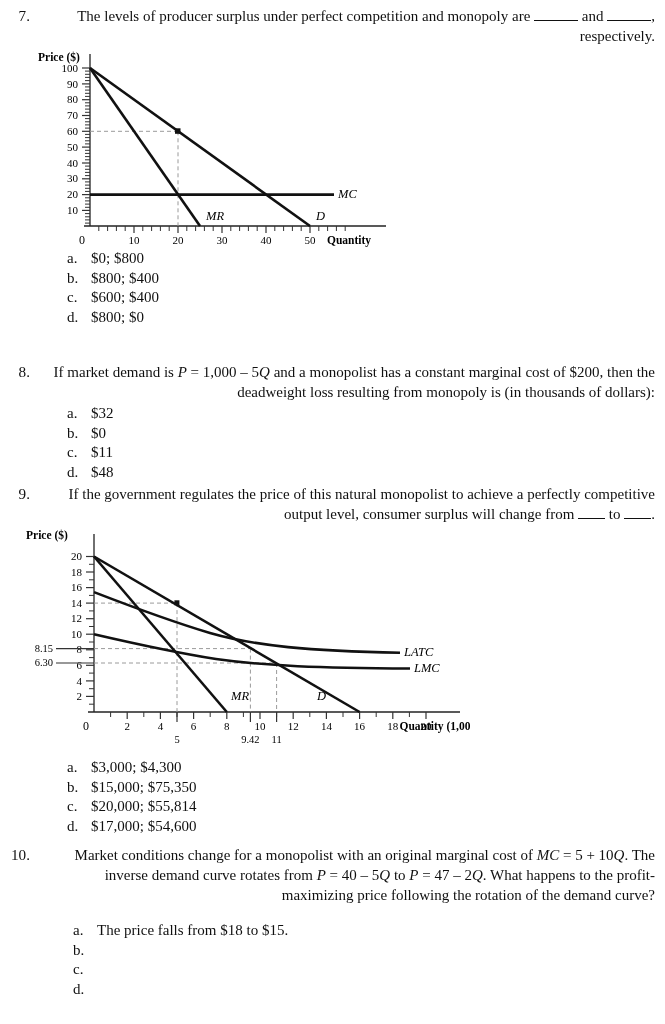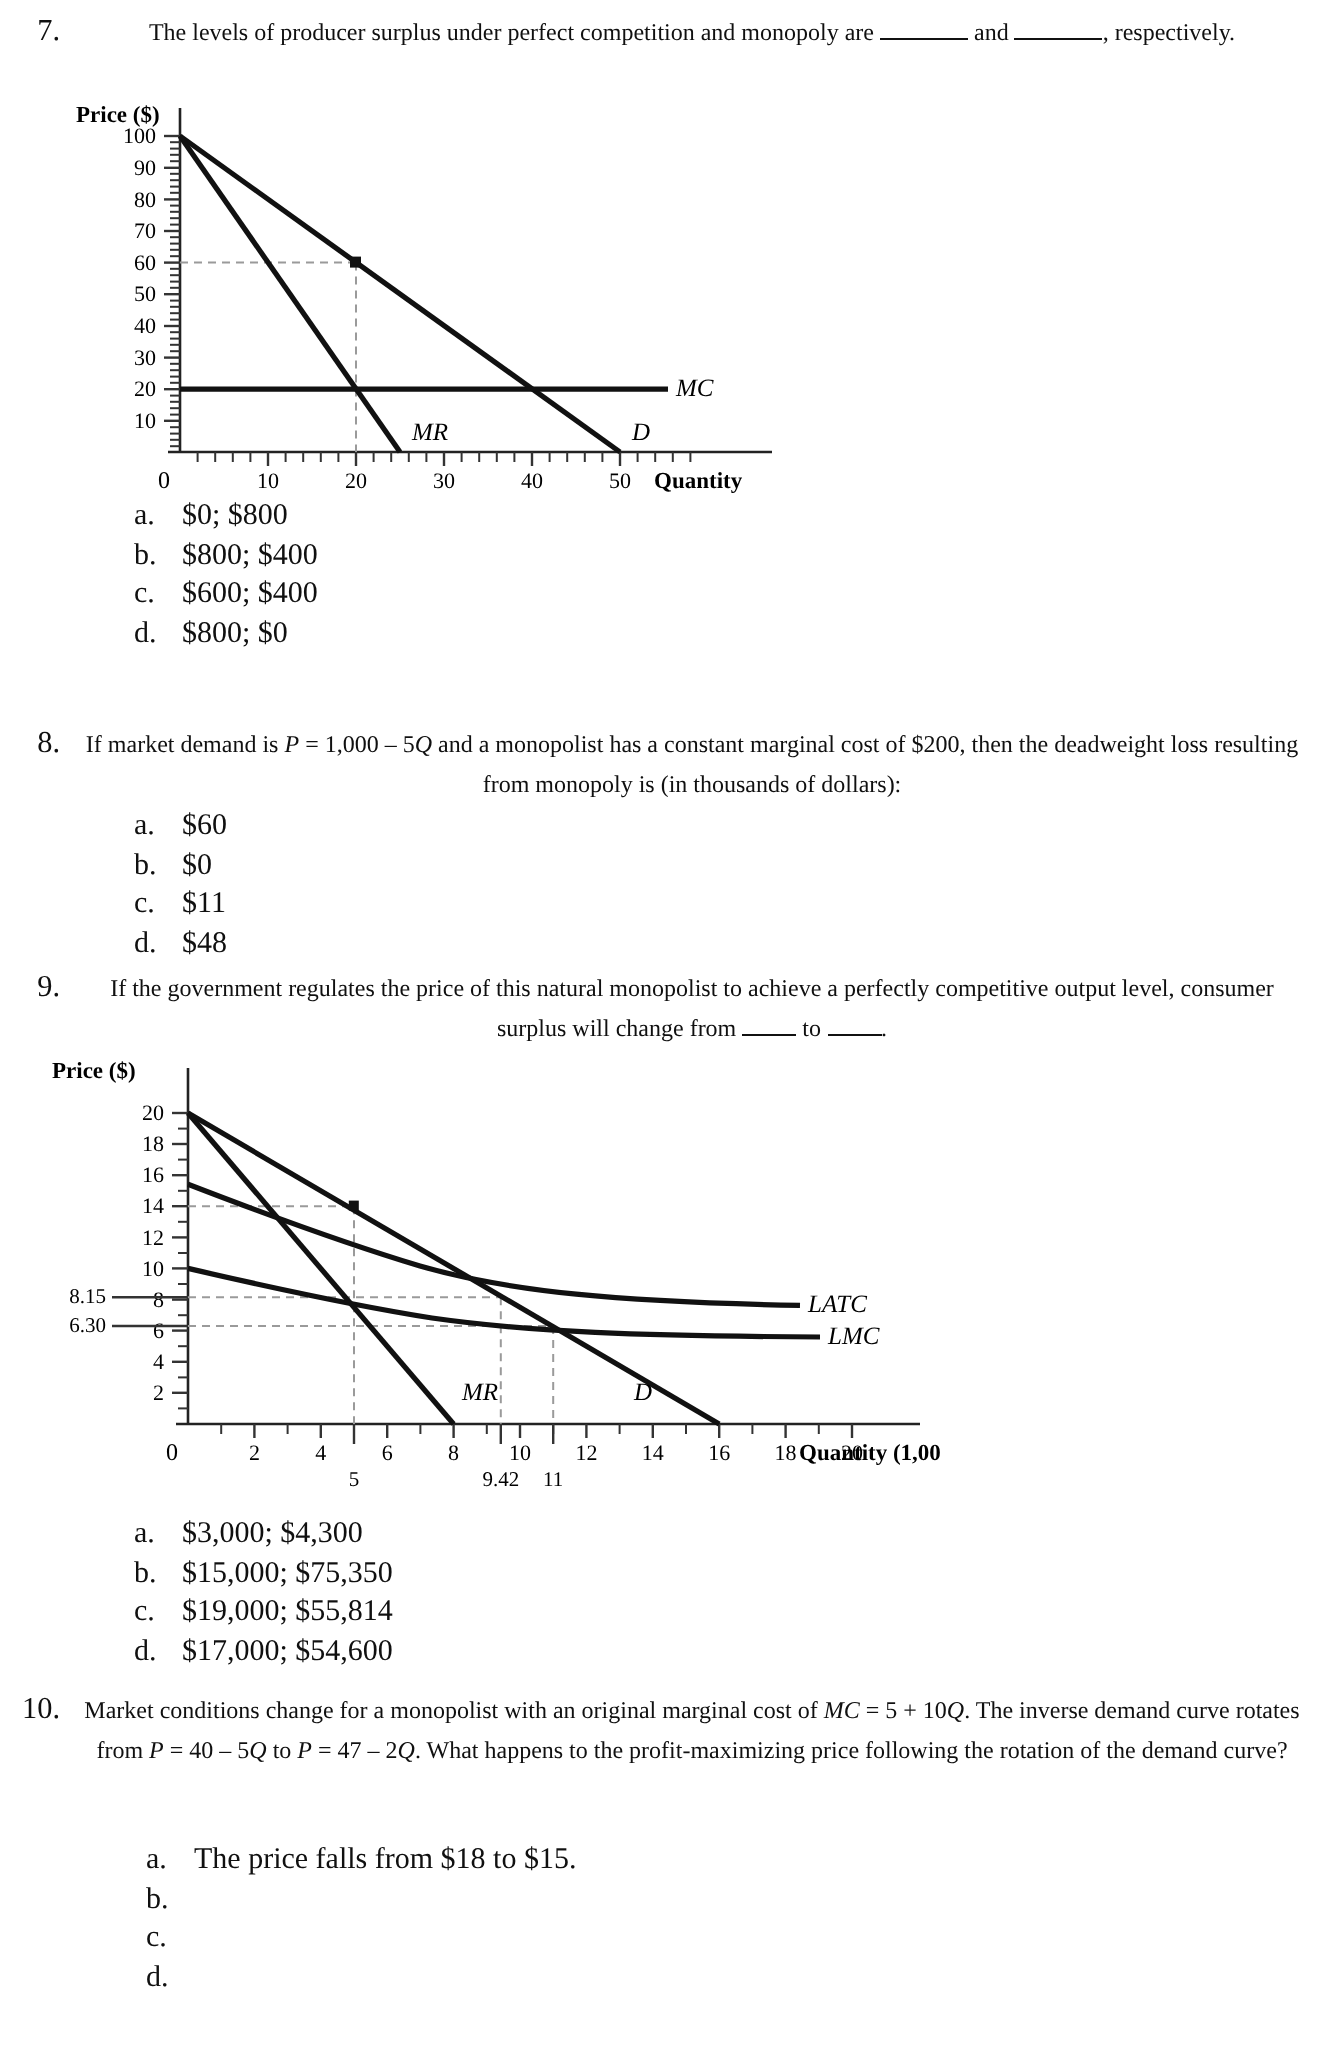--- a/index.html
+++ b/index.html
@@ -41,10 +41,10 @@
     line-height: 20px;
   }
   .q-text {
-    font-size: 12px;
+    font-size: 15px;
     line-height: 20px;
     width: 618px;
-    text-align: center;
+    text-align: right;
   }
   .q-text .ital {
     font-style: italic;

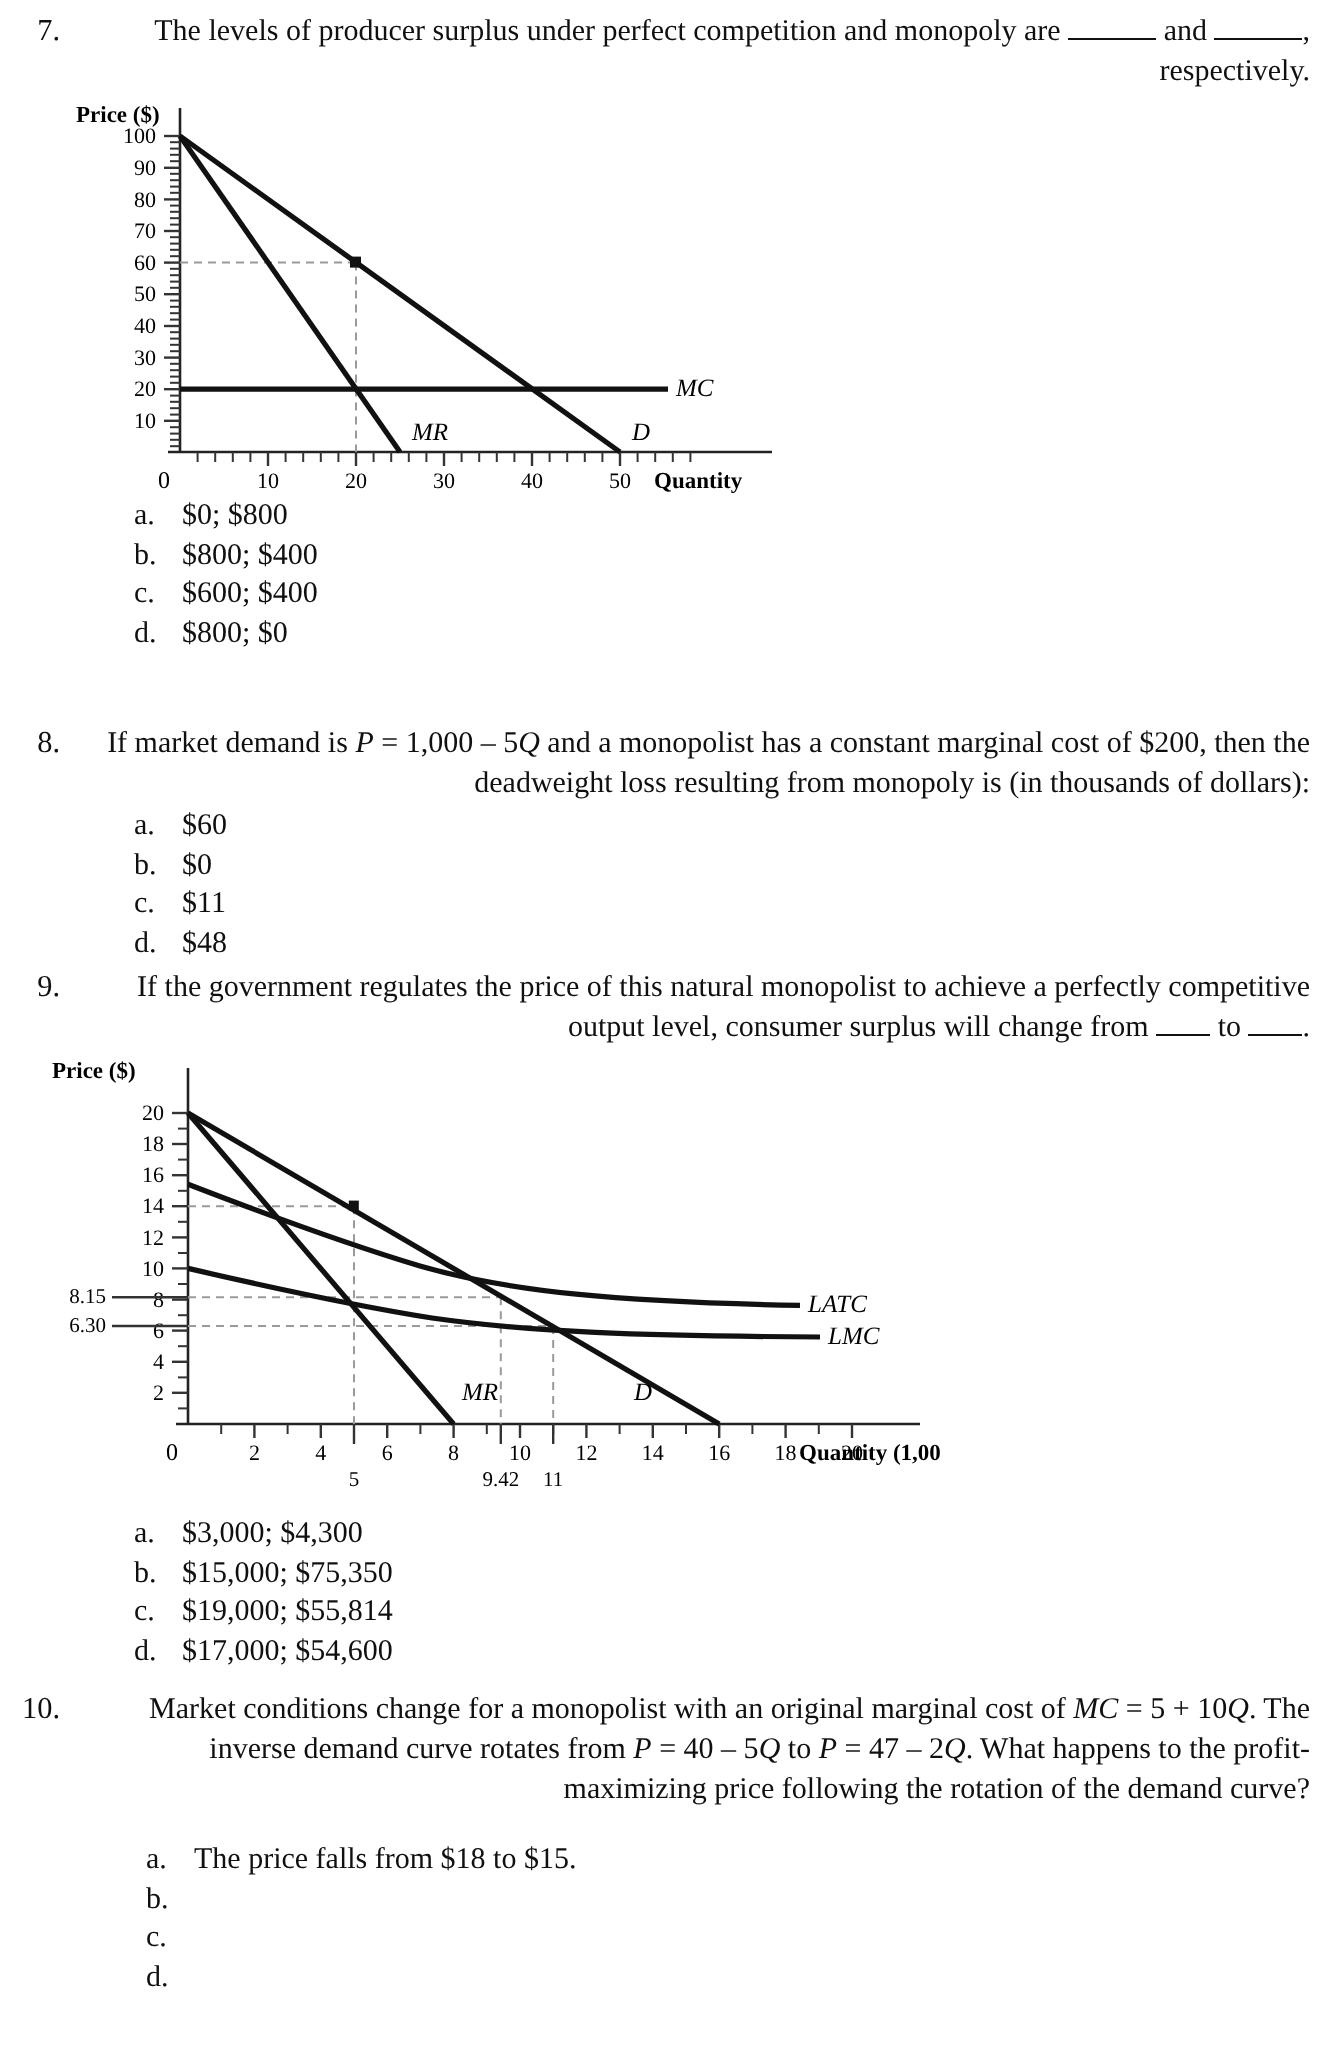--- a/index.html
+++ b/index.html
@@ -311,7 +311,7 @@
   <div class="choices" style="top:404px;">
     <div class="choice">
       <span class="choice-letter">a.</span>
-      <span class="choice-text">$60</span>
+      <span class="choice-text">$32</span>
     </div>
     <div class="choice">
       <span class="choice-letter">b.</span>

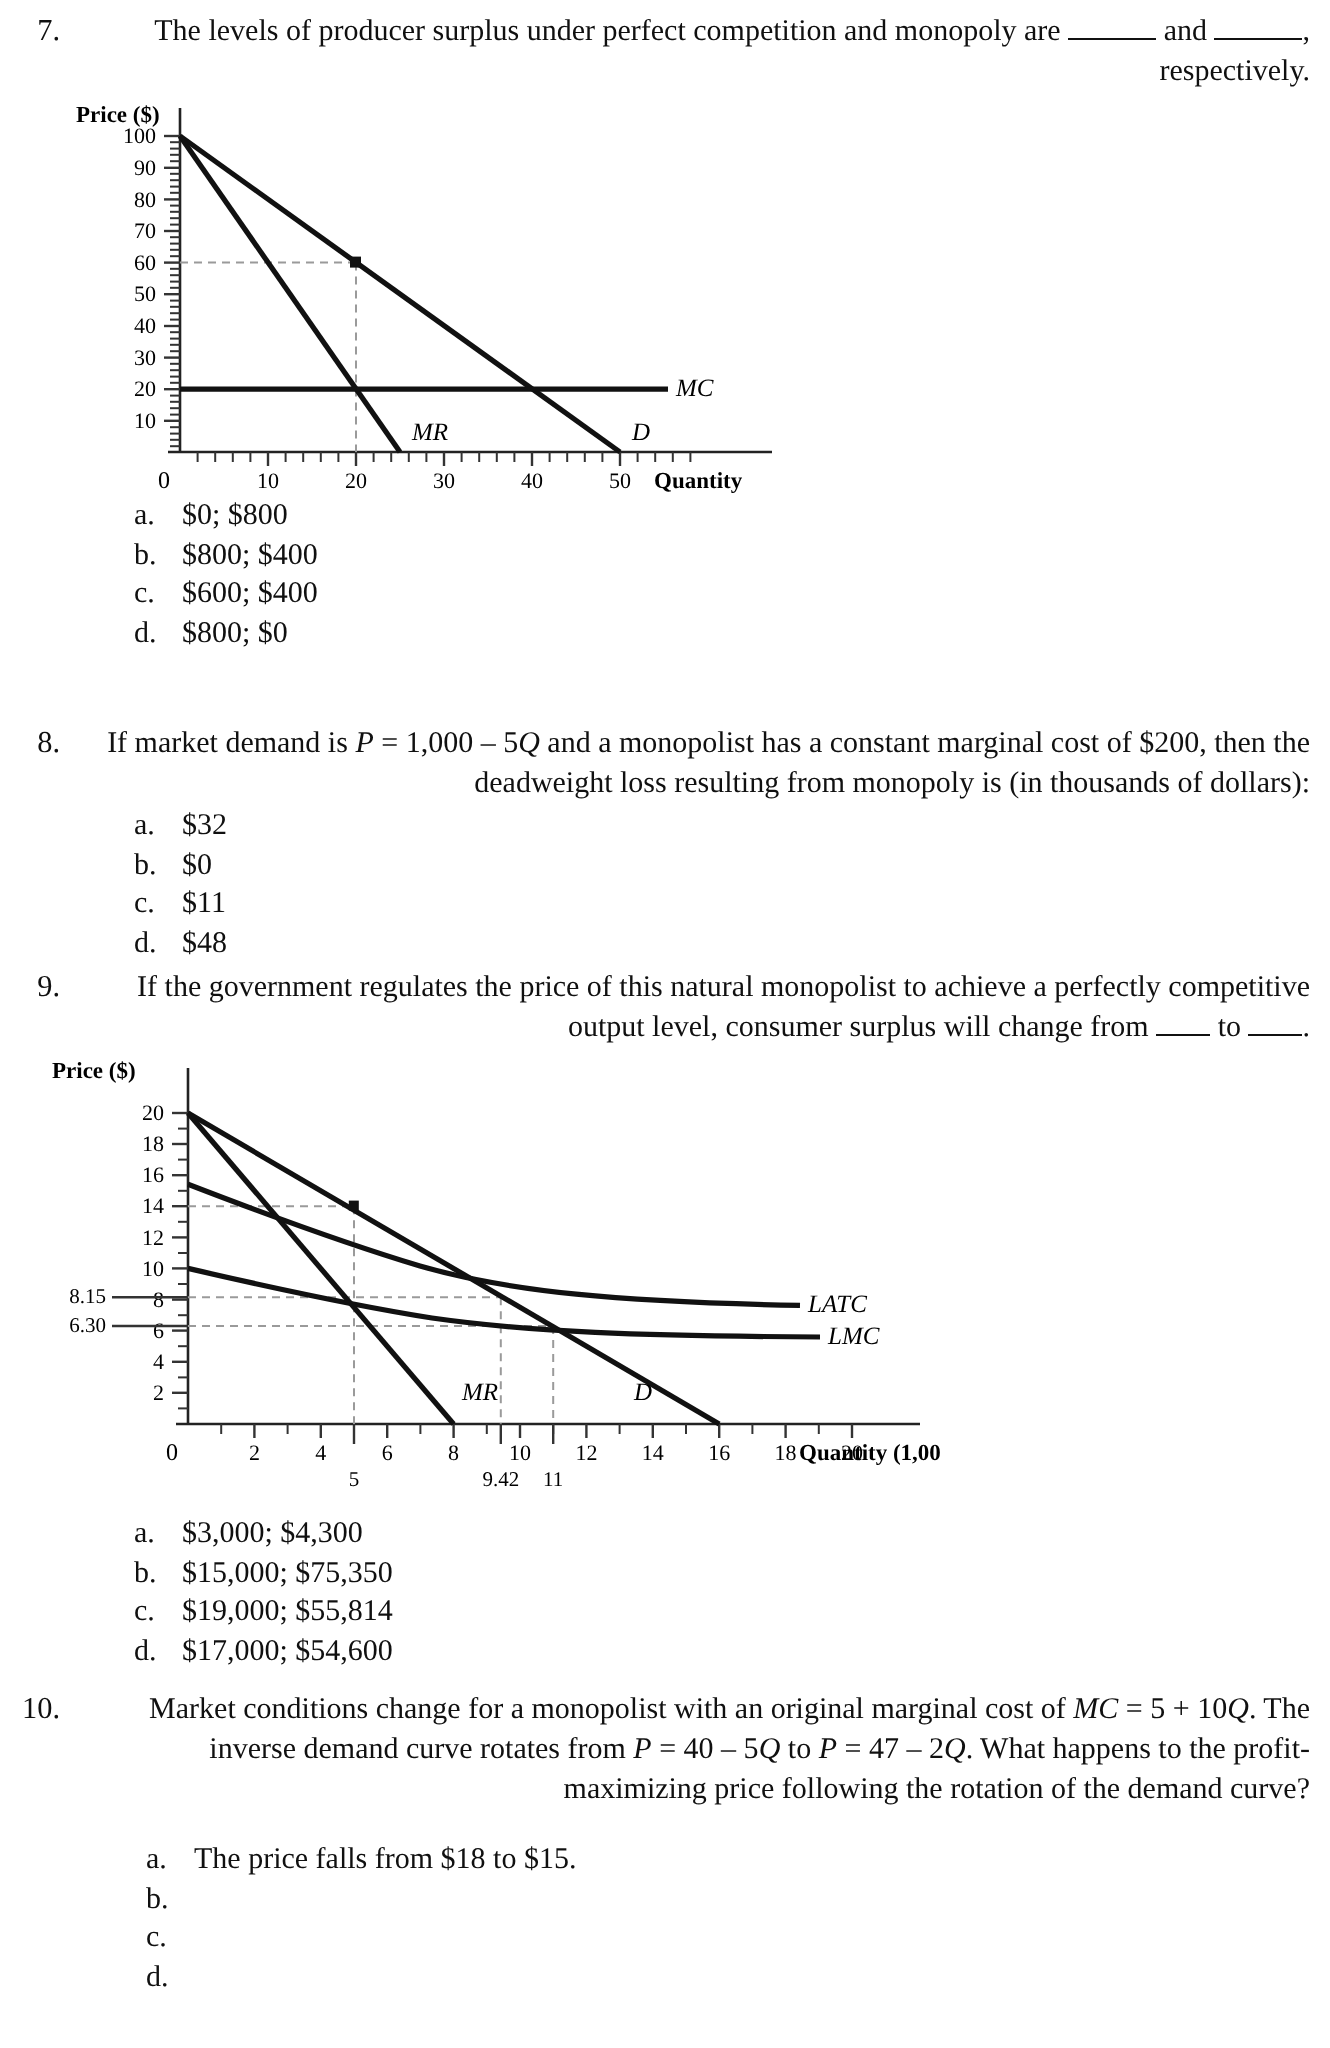--- a/index.html
+++ b/index.html
@@ -462,7 +462,7 @@
     </div>
     <div class="choice">
       <span class="choice-letter">c.</span>
-      <span class="choice-text">$19,000; $55,814</span>
+      <span class="choice-text">$20,000; $55,814</span>
     </div>
     <div class="choice">
       <span class="choice-letter">d.</span>

